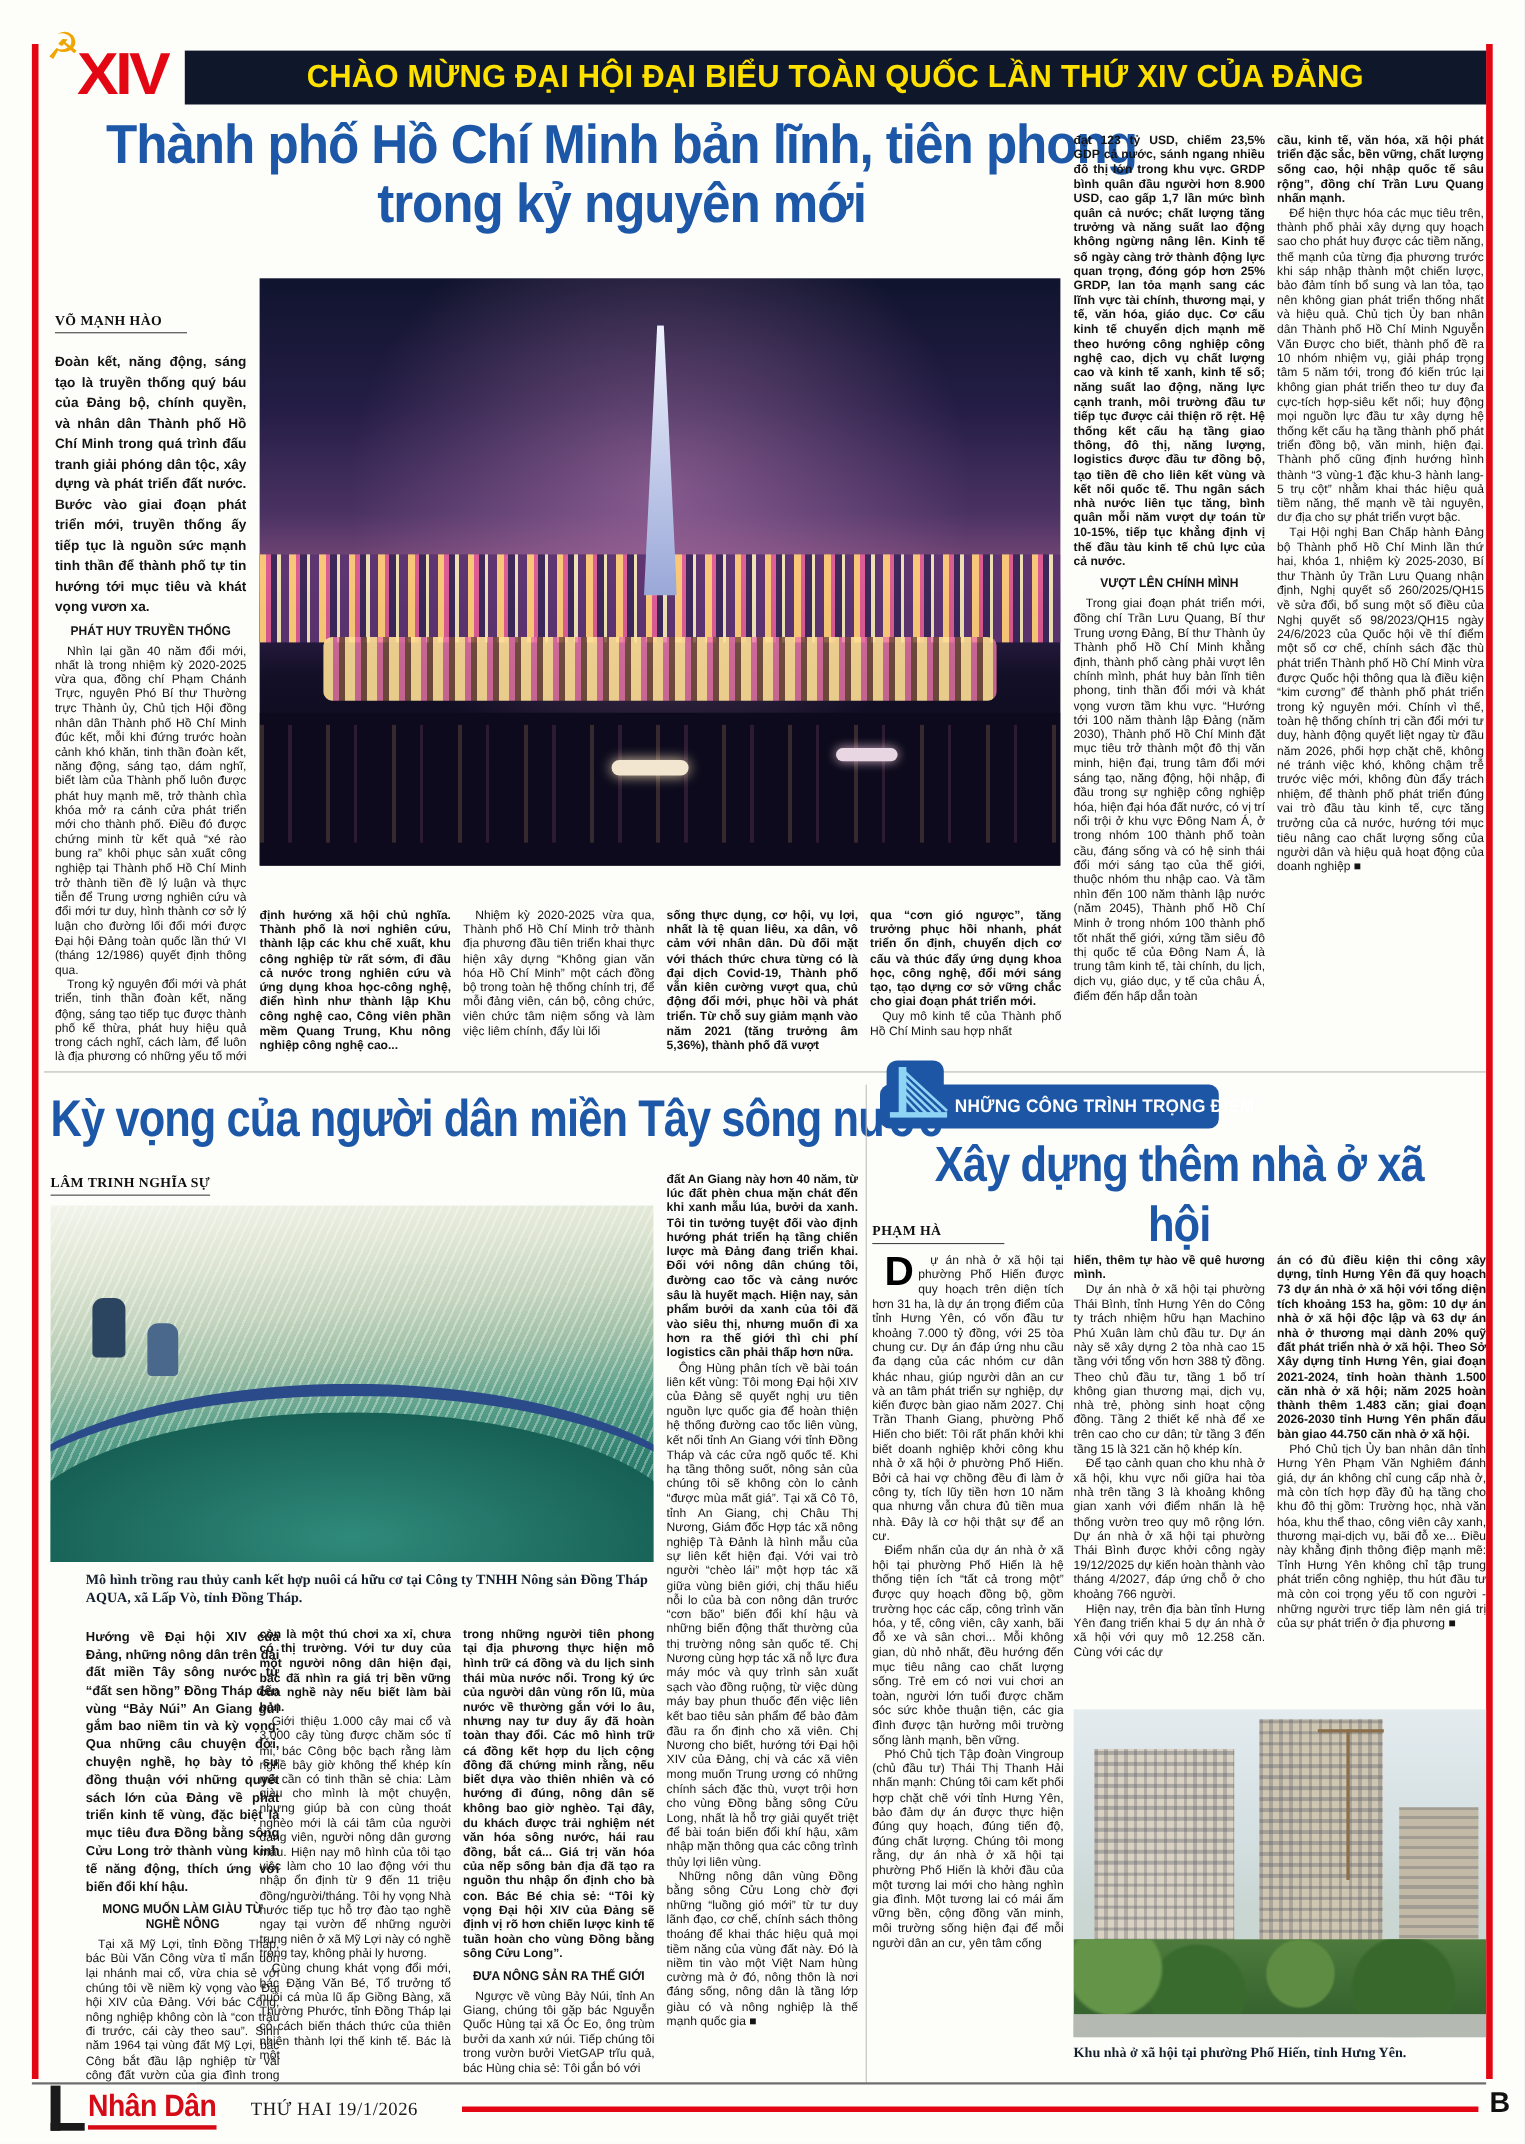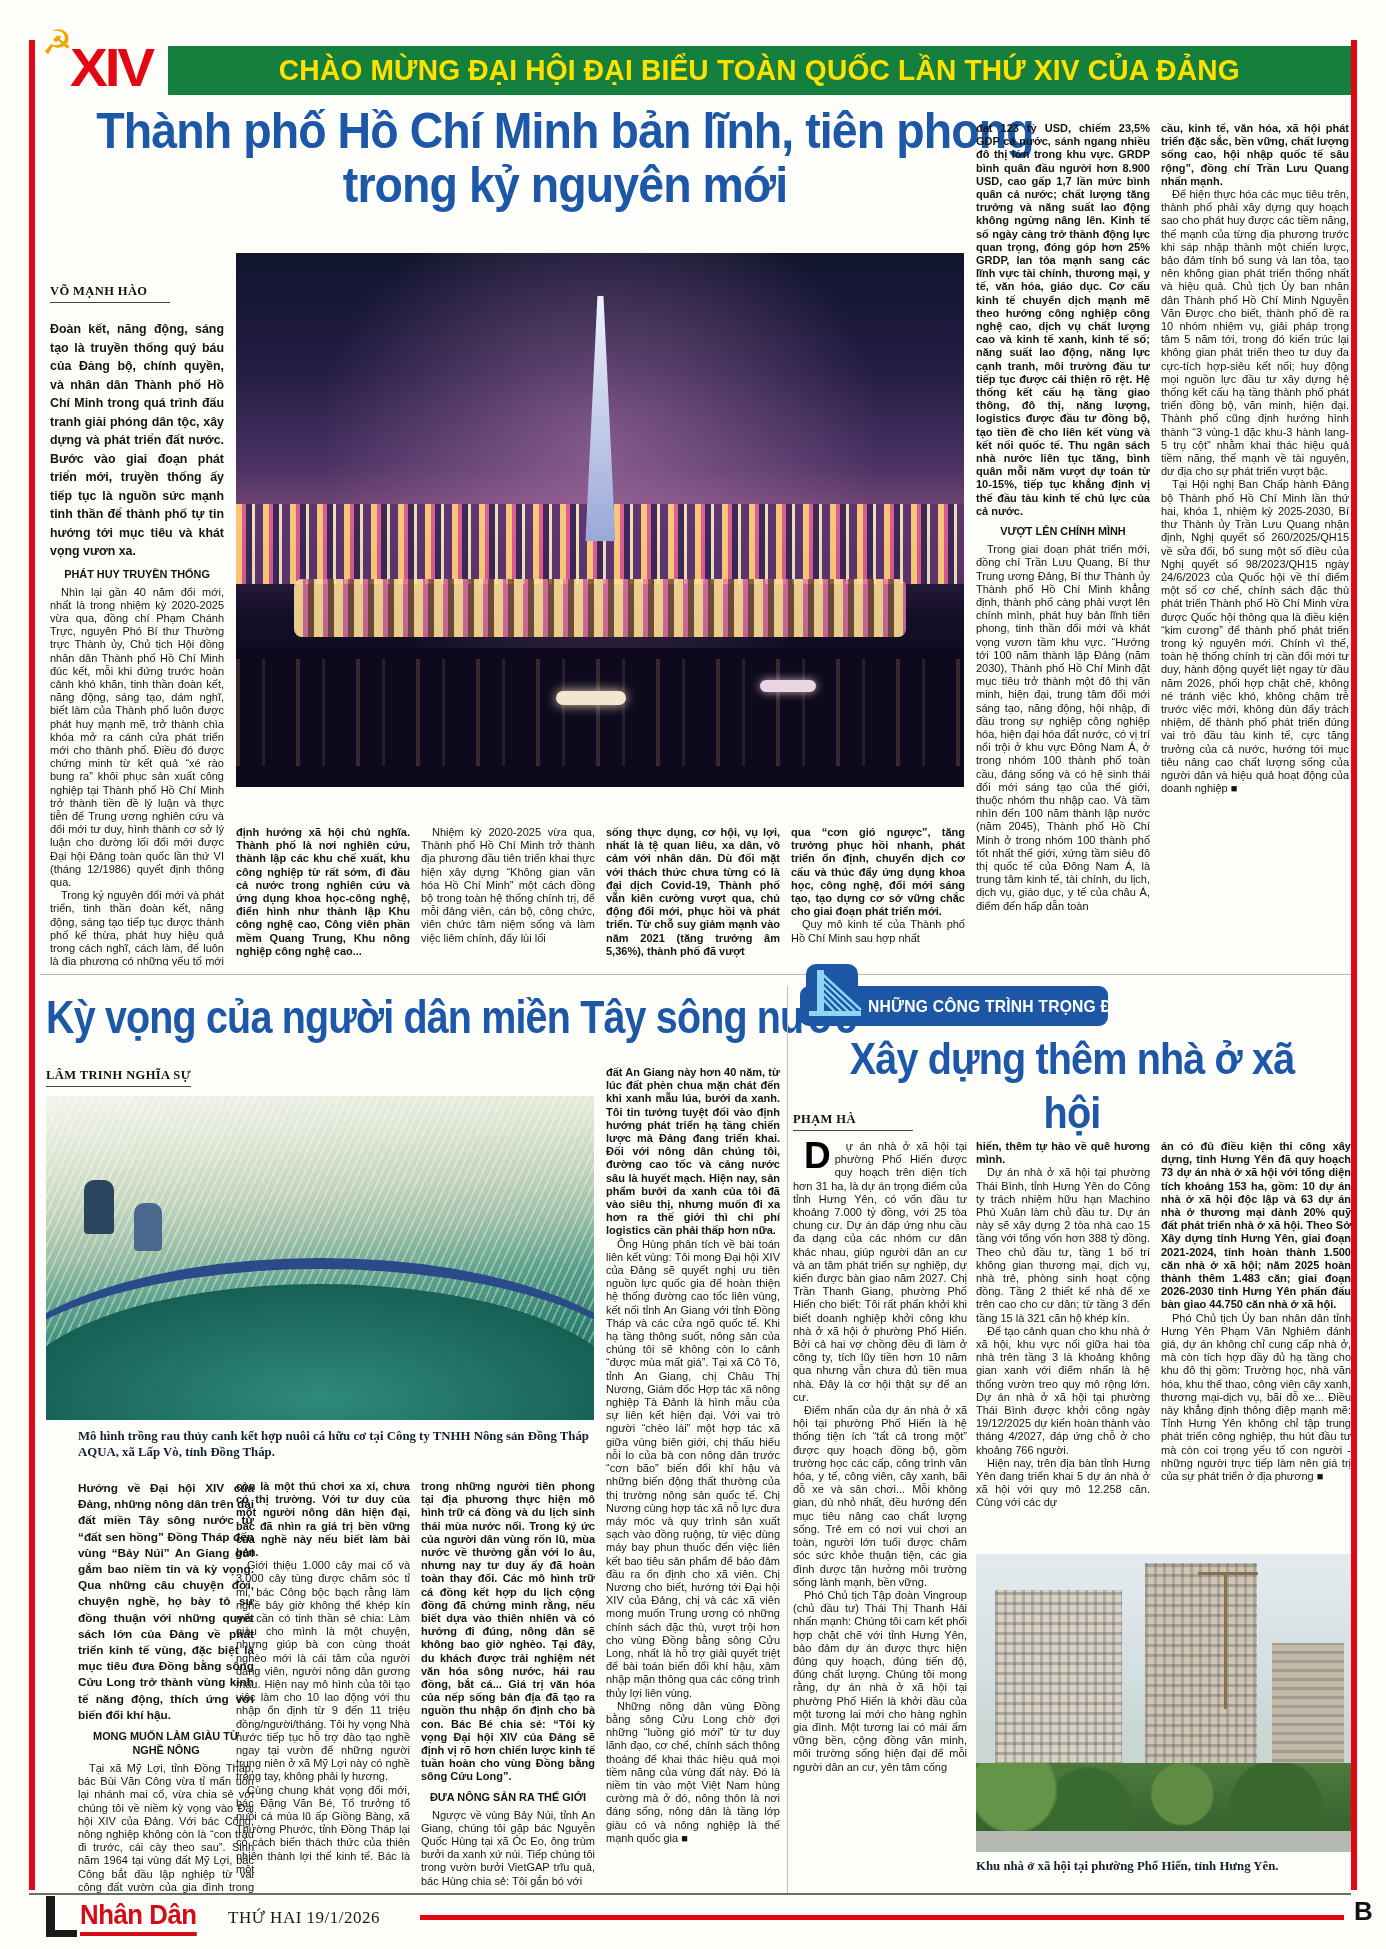--- a/index.html
+++ b/index.html
@@ -12,7 +12,7 @@
   .logo-xiv{position:absolute;left:26px;top:2px;font-size:54px;font-weight:800;letter-spacing:-3px;
             color:#e30613;line-height:62px;transform:scaleX(1.05);transform-origin:left;}
   .logo-hs{position:absolute;left:-2px;top:-12px;font-size:34px;color:#f0a500;}
-  .banner-strip{position:absolute;left:168px;top:46px;width:1183px;height:49px;background:#15803d;
+  .banner-strip{position:absolute;left:168px;top:46px;width:1183px;height:49px;background:#0f172a;
                 display:flex;align-items:center;justify-content:center;}
   .banner-text{color:#ffe100;font-size:29px;font-weight:800;letter-spacing:.2px;white-space:nowrap;transform:scaleX(.97);}
   

